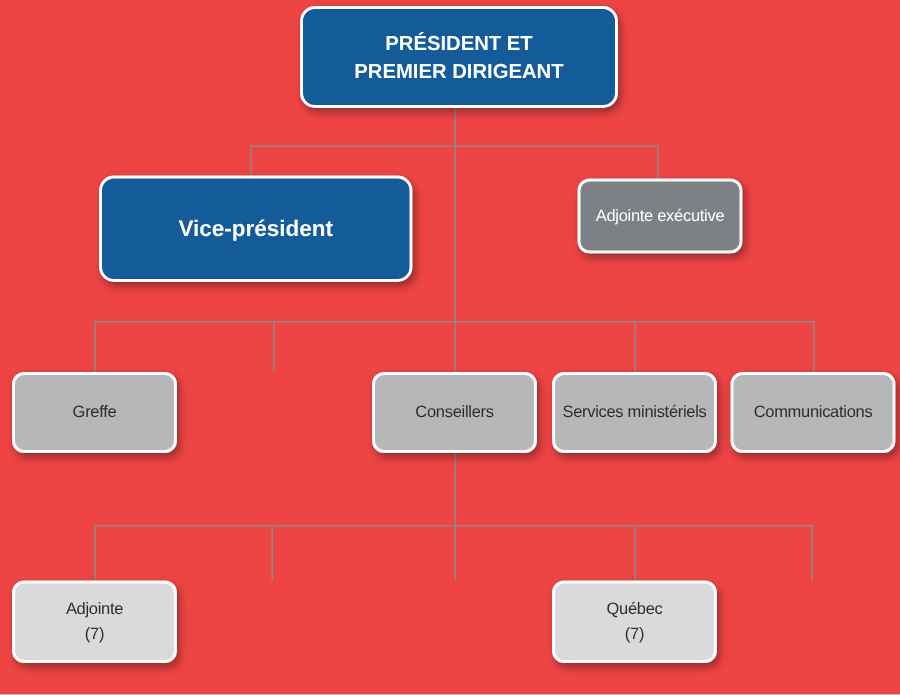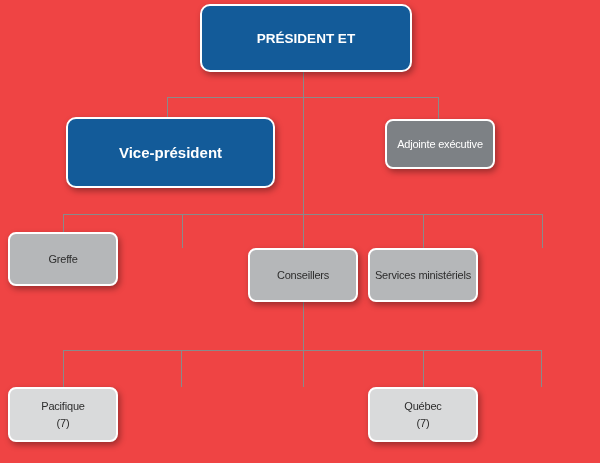--- a/index.html
+++ b/index.html
@@ -52,6 +52,7 @@
 
   <div class="node blue lvl1" style="left:200px;top:4px;width:212px;height:68px">
     <span>PRÉSIDENT ET</span>
+    <span>PREMIER DIRIGEANT</span>
   </div>
 
   <div class="node blue vp" style="left:66px;top:117px;width:209px;height:71px">

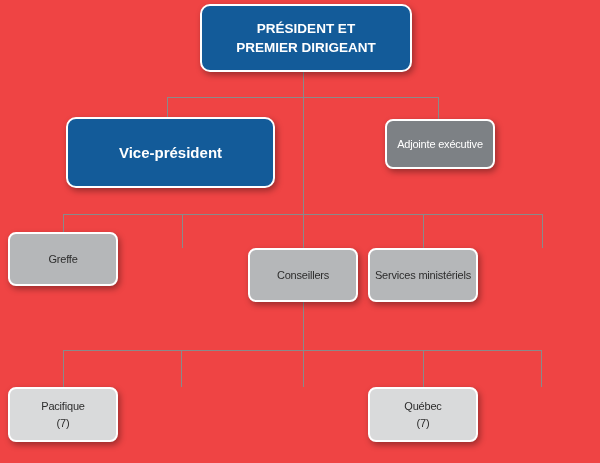--- a/index.html
+++ b/index.html
@@ -62,7 +62,7 @@
     <span>Adjointe exécutive</span>
   </div>
 
-  <div class="node gray-mid" style="left:8px;top:232px;width:110px;height:54px">
+  <div class="node gray-mid" style="left:8px;top:248px;width:110px;height:54px">
     <span>Greffe</span>
   </div>
   <div class="node gray-mid" style="left:248px;top:248px;width:110px;height:54px">

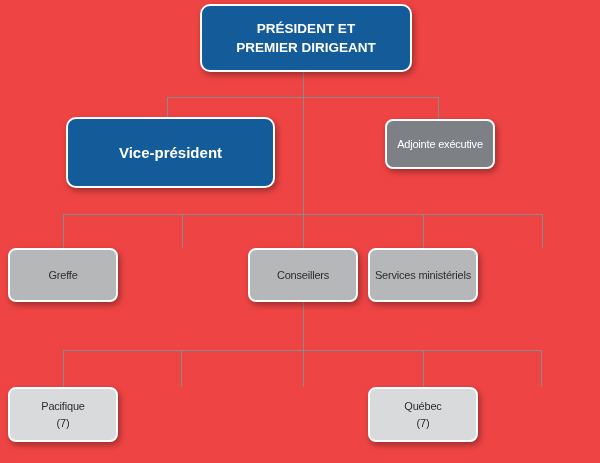--- a/index.html
+++ b/index.html
@@ -71,6 +71,9 @@
   <div class="node gray-mid" style="left:368px;top:248px;width:110px;height:54px">
     <span>Services ministériels</span>
   </div>
+  <div class="node gray-mid" style="left:487px;top:248px;width:110px;height:54px">
+    <span>Communications</span>
+  </div>
 
   <div class="node gray-light" style="left:8px;top:387px;width:110px;height:55px">
     <span>Pacifique</span>

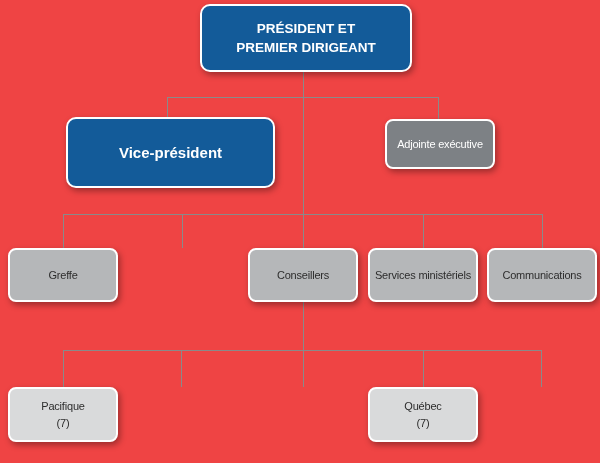--- a/index.html
+++ b/index.html
@@ -76,7 +76,7 @@
   </div>
 
   <div class="node gray-light" style="left:8px;top:387px;width:110px;height:55px">
-    <span>Pacifique</span>
+    <span>Adjointe</span>
     <span>(7)</span>
   </div>
   <div class="node gray-light" style="left:368px;top:387px;width:110px;height:55px">

